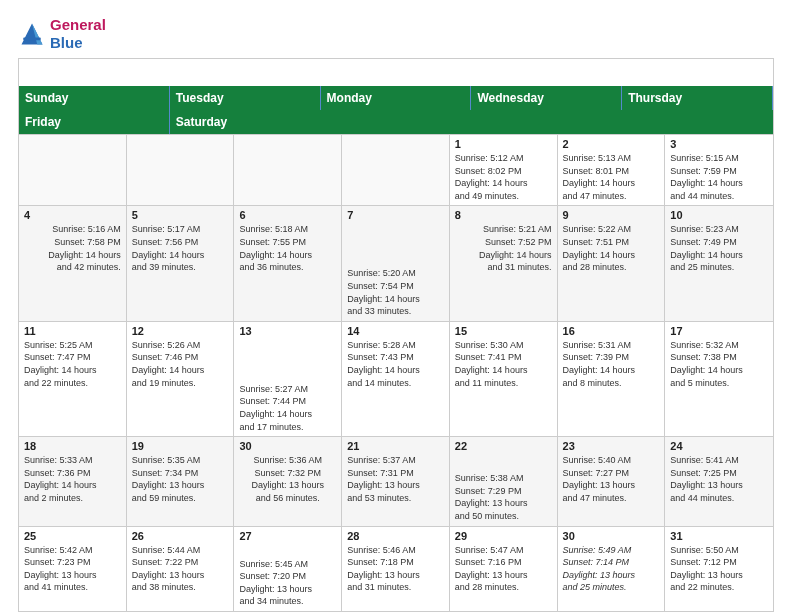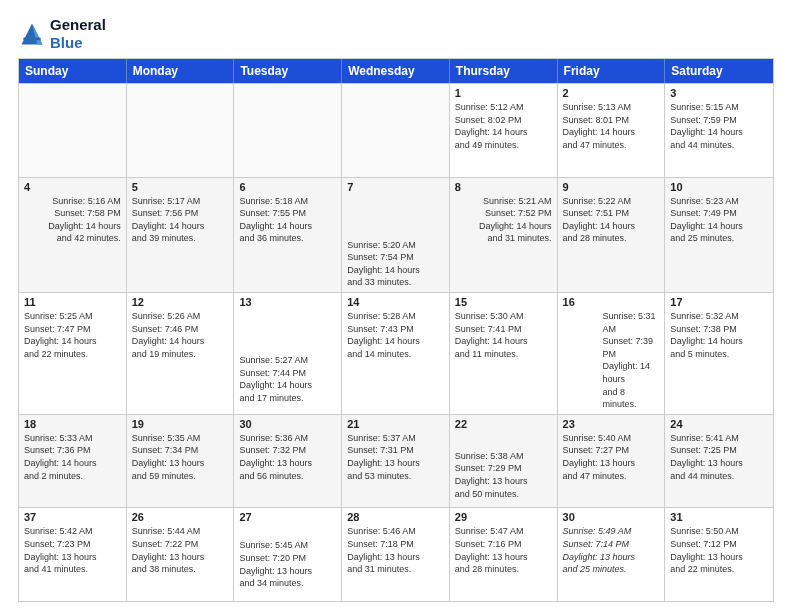--- a/index.html
+++ b/index.html
@@ -119,7 +119,7 @@
         <polygon points="16,4 28,28 22,28" fill="#4a9ad4"></polygon>
         <rect x="6" y="20" width="20" height="3" fill="#2a6ab5" rx="1"></rect>
       </svg>
-      <div class="logo-text"><span style="color:#0f172a;font-size:15px;font-weight:bold;">General</span><br><span style="color:#2a6ab5;font-size:15px;font-weight:bold;">Blue</span></div>
+      <div class="logo-text"><span style="color:#be185d;font-size:15px;font-weight:bold;">General</span><br><span style="color:#2a6ab5;font-size:15px;font-weight:bold;">Blue</span></div>
     </div>
     <div class="title-block">
       <div class="month-title"></div>

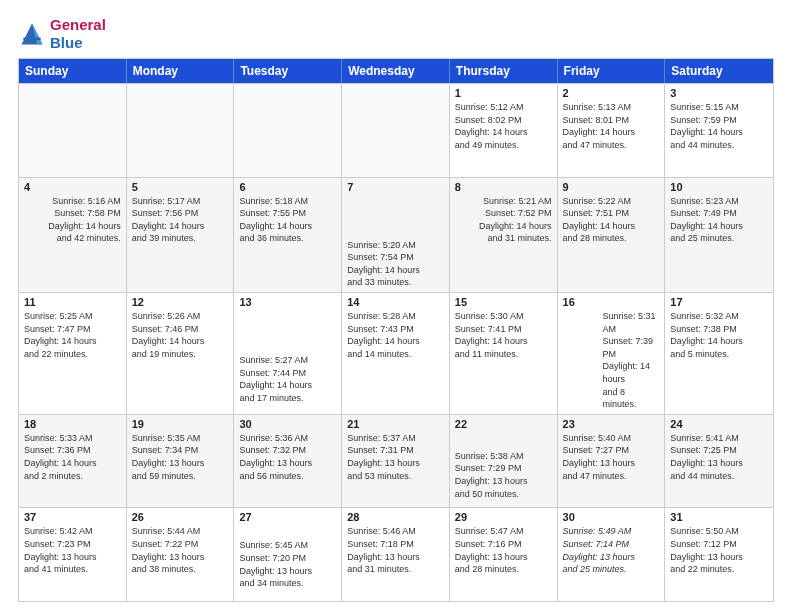--- a/index.html
+++ b/index.html
@@ -59,8 +59,9 @@
     }
     .cal-header-row {
       display: grid;
-      grid-template-columns: repeat(7, 1fr);
-      background: #1d4ed8;
+      grid-template-columns: repeat(5, 1fr);
+      background: #15803d;
+      margin-top: 27px;
     }
     .cal-header-cell {
       color: #fff;

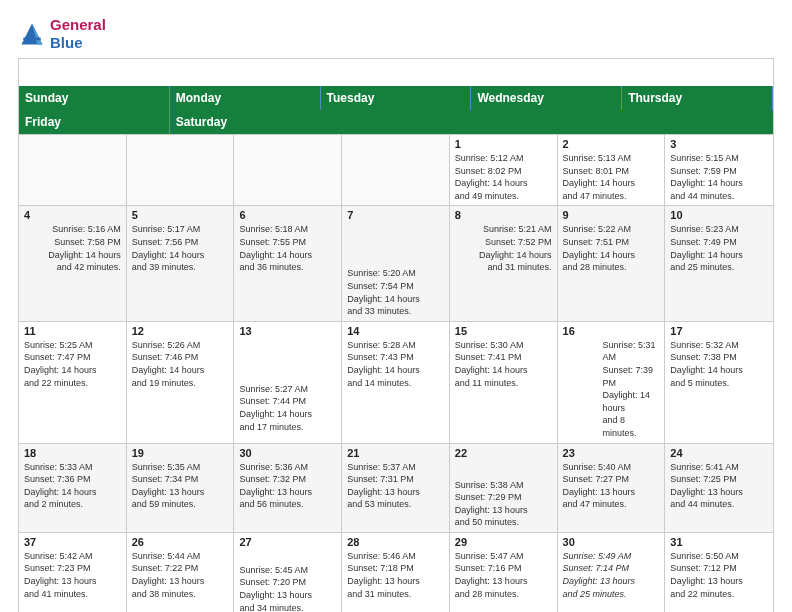--- a/index.html
+++ b/index.html
@@ -131,8 +131,8 @@
   <div class="calendar">
     <div class="cal-header-row">
     <div class="cal-header-cell">Sunday</div>
+        <div class="cal-header-cell">Tuesday</div>
         <div class="cal-header-cell">Monday</div>
-        <div class="cal-header-cell">Tuesday</div>
         <div class="cal-header-cell">Wednesday</div>
         <div class="cal-header-cell">Thursday</div>
         <div class="cal-header-cell">Friday</div>

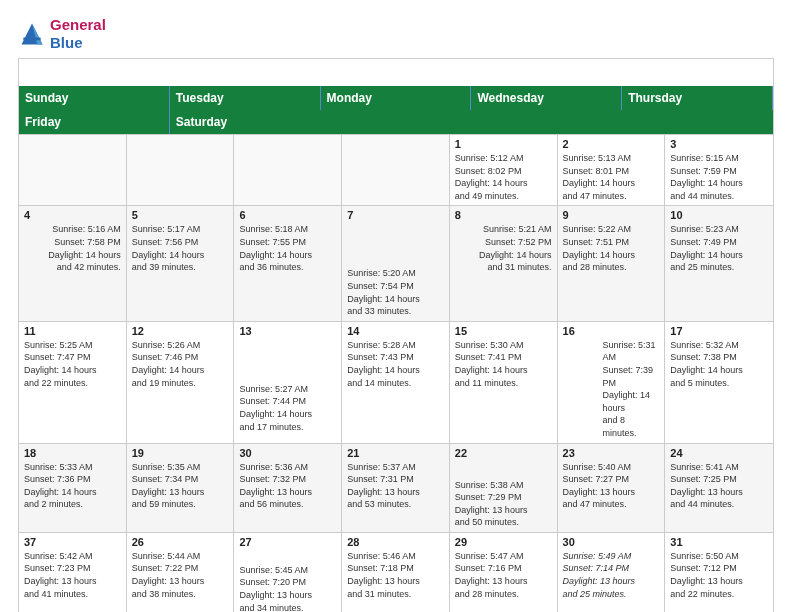--- a/index.html
+++ b/index.html
@@ -255,7 +255,7 @@
           </div>
           <div class="cal-cell">
             <span class="day-num">16</span>
-            <div class="cell-info" style="white-space: pre-line; margin-left: 40px;">Sunrise: 5:31 AM
+            <div class="cell-info" style="white-space: pre-line;">Sunrise: 5:31 AM
 Sunset: 7:39 PM
 Daylight: 14 hours
 and 8 minutes.</div>

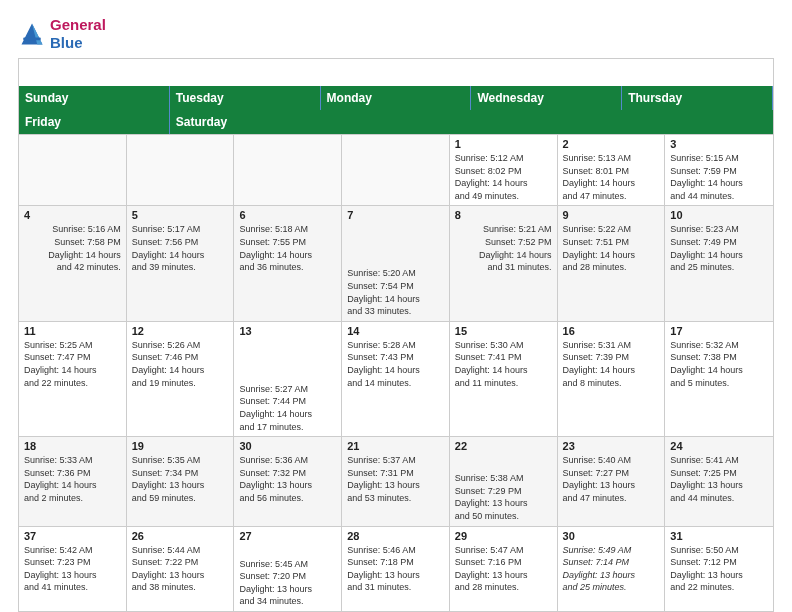--- a/index.html
+++ b/index.html
@@ -285,7 +285,7 @@
           </div>
           <div class="cal-cell alt">
             <span class="day-num">30</span>
-            <div class="cell-info" style="white-space: pre-line;">Sunrise: 5:36 AM
+            <div class="cell-info" style="white-space: pre-line; text-align: center;">Sunrise: 5:36 AM
 Sunset: 7:32 PM
 Daylight: 13 hours
 and 56 minutes.</div>

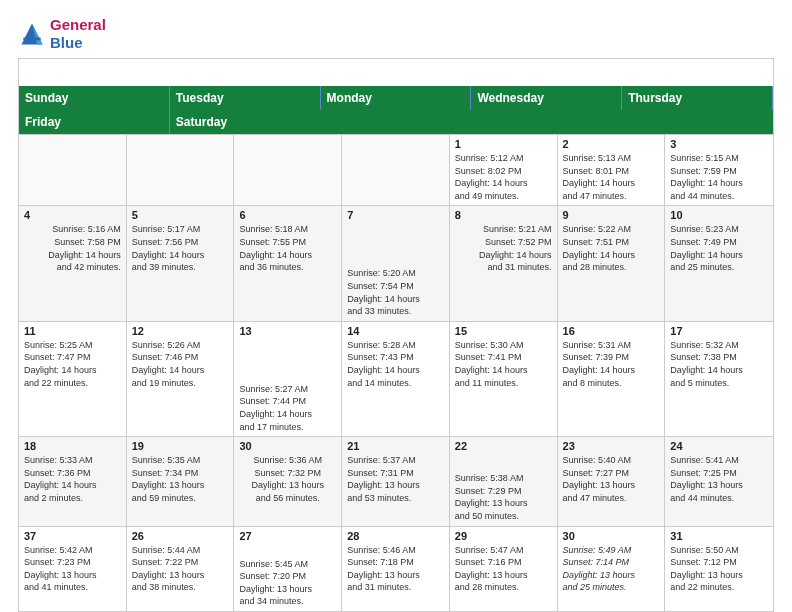--- a/index.html
+++ b/index.html
@@ -321,7 +321,7 @@
         </div>
         <div class="cal-week">
           <div class="cal-cell">
-            <span class="day-num">37</span>
+            <span class="day-num">25</span>
             <div class="cell-info" style="white-space: pre-line;">Sunrise: 5:42 AM
 Sunset: 7:23 PM
 Daylight: 13 hours

